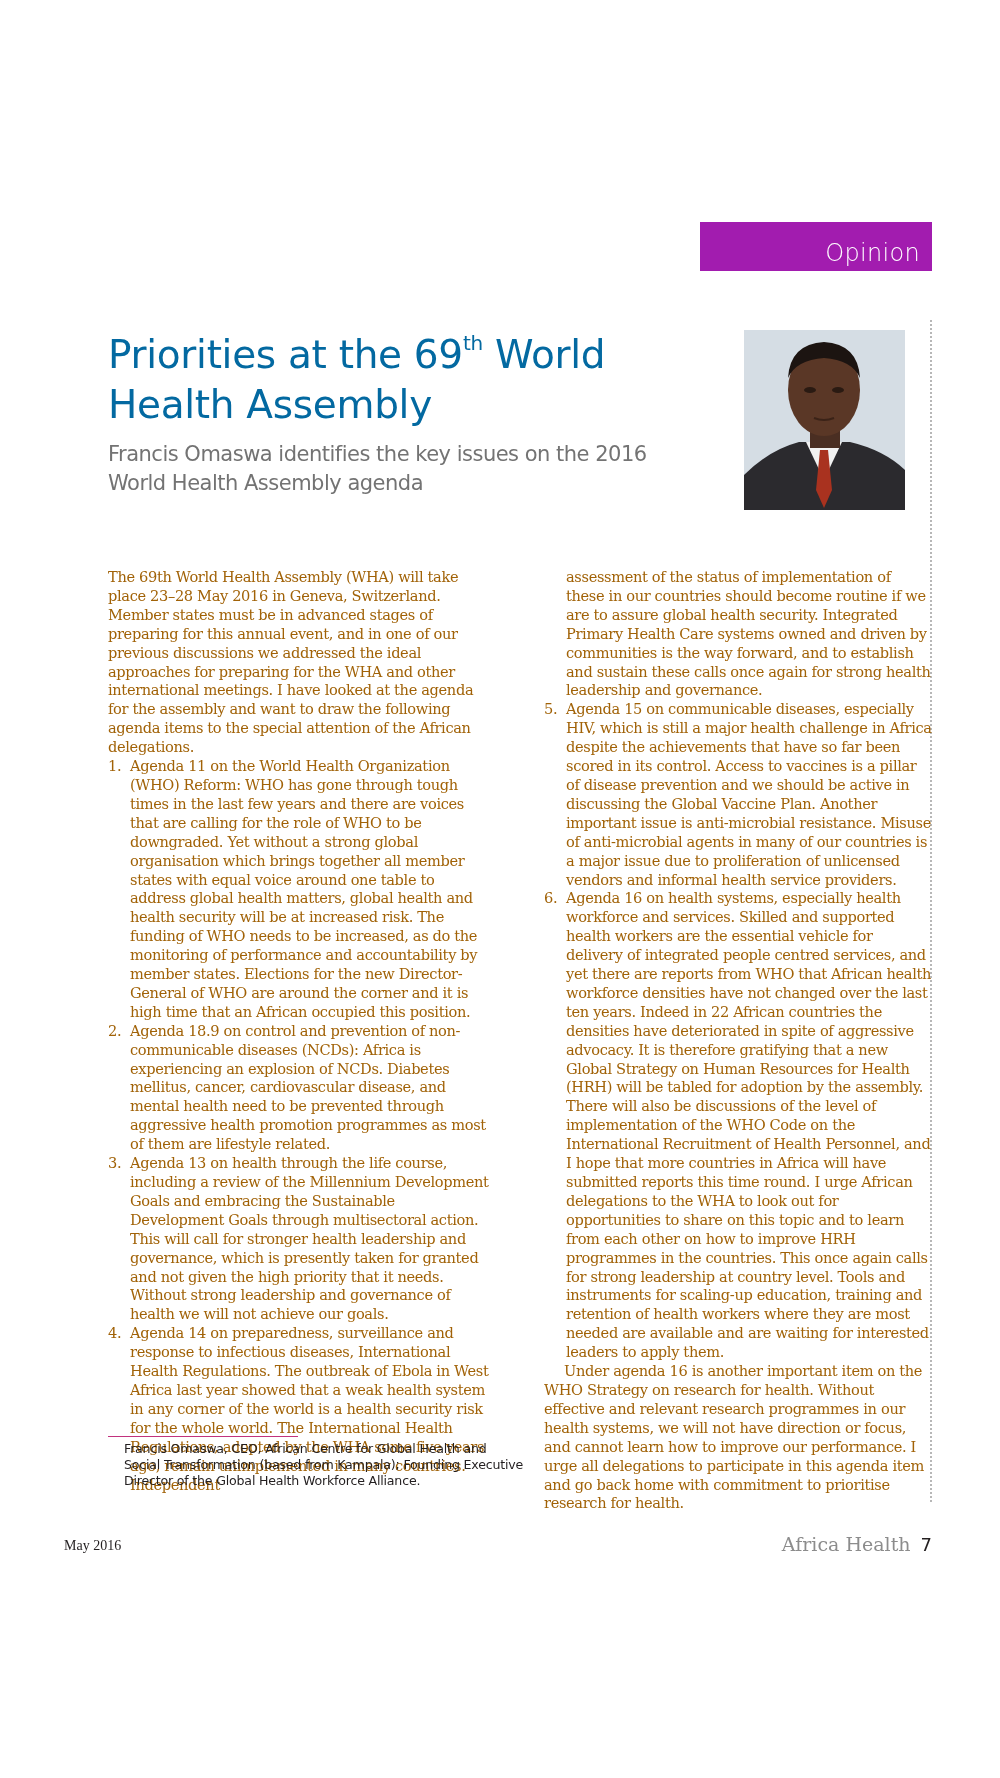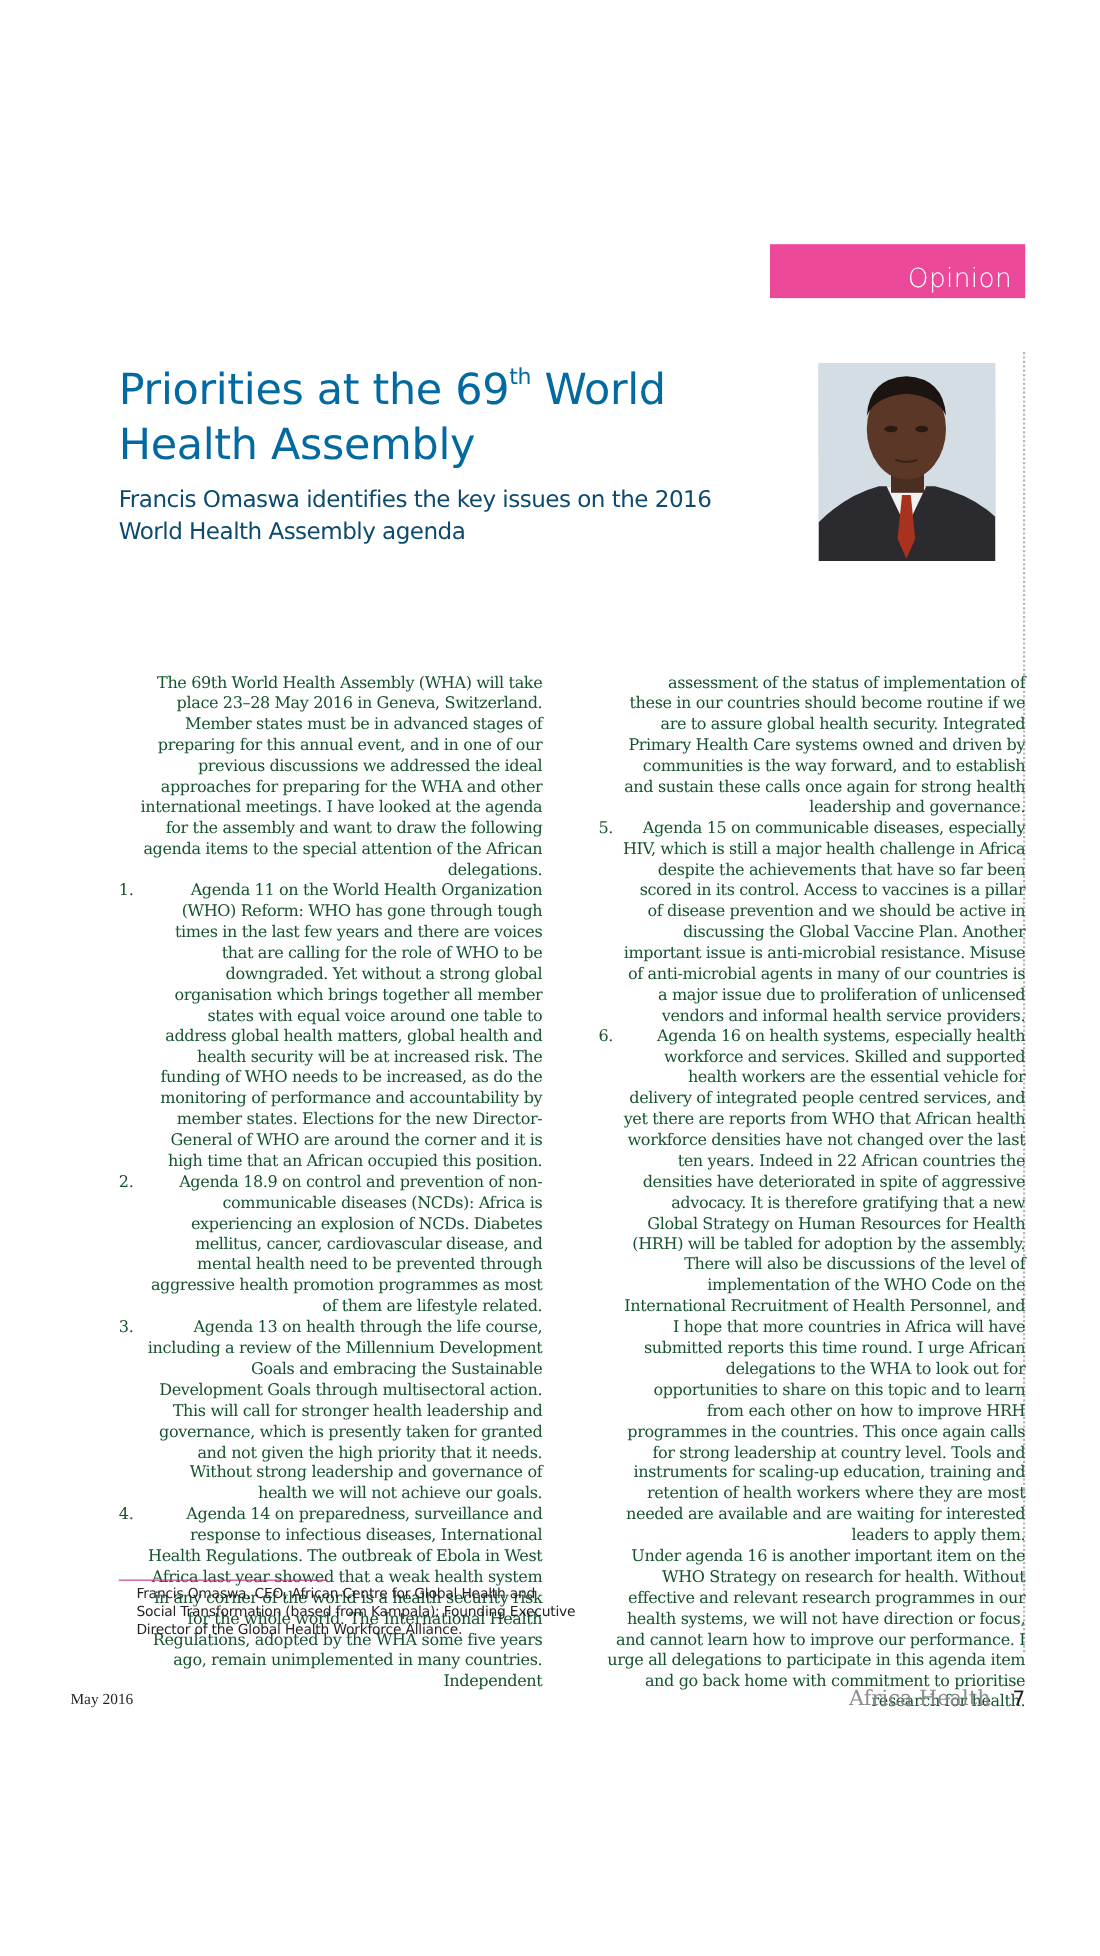--- a/index.html
+++ b/index.html
@@ -7,7 +7,7 @@
          font-family: "Liberation Sans", "DejaVu Sans", sans-serif; color: #231f20; }
 
   .section-tab { position: absolute; left: 700px; top: 222px; width: 232px; height: 49px;
-                 background: #ec4899; color: #ffffff; box-sizing: border-box; }
+                 background: #a21caf; color: #ffffff; box-sizing: border-box; }
   .section-tab span { position: absolute; right: 12px; bottom: 4px; font-size: 24px;
                       font-family: "DejaVu Sans", sans-serif; font-weight: 300; letter-spacing: 0.3px; }
 

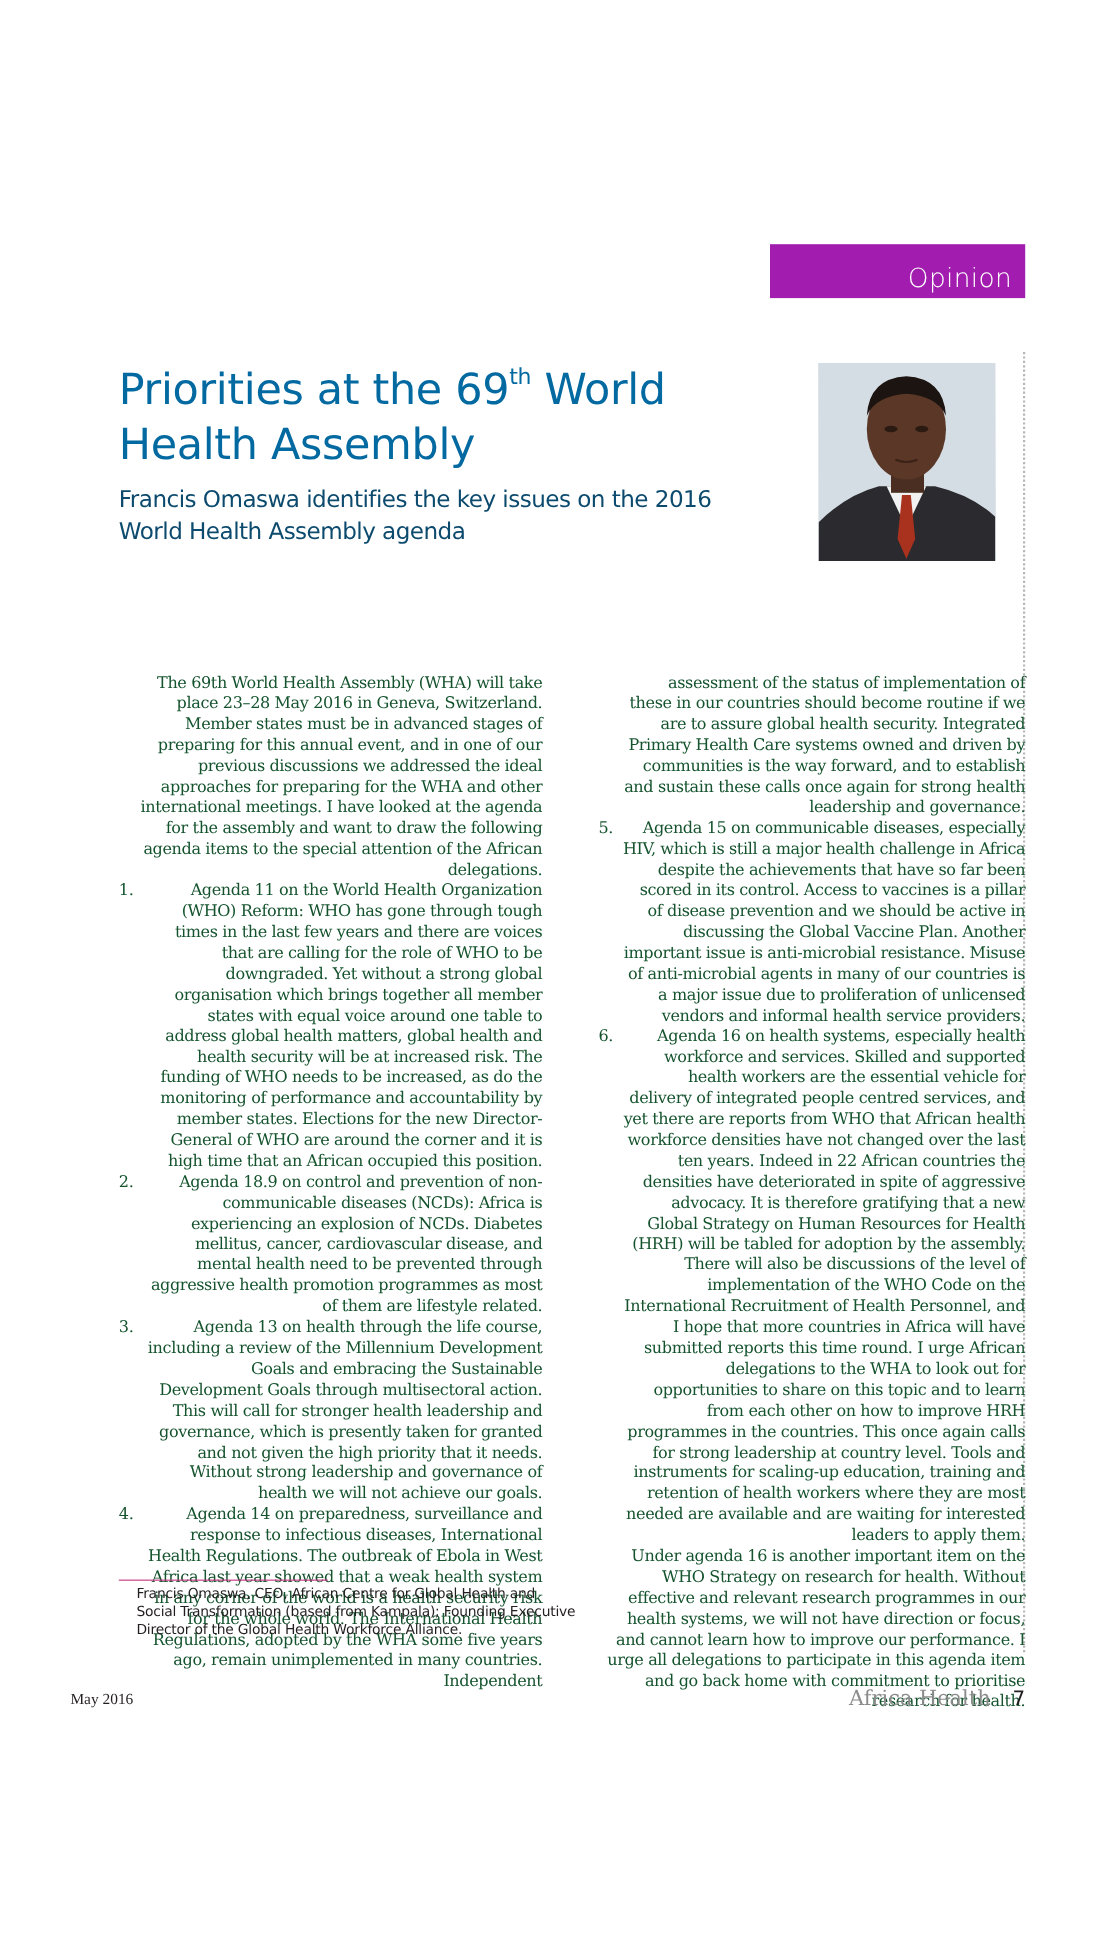--- a/index.html
+++ b/index.html
@@ -18,7 +18,7 @@
 
   .standfirst { position: absolute; left: 108px; top: 440px; width: 600px; margin: 0;
                 font-family: "DejaVu Sans", sans-serif; font-size: 21px; line-height: 29px;
-                color: #0c4a6e; letter-spacing: -0.5px; }
+                color: #737373; letter-spacing: -0.5px; }
 
   .photo { position: absolute; left: 744px; top: 330px; width: 161px; height: 180px;
            overflow: hidden; background: linear-gradient(135deg, #c9d3dc 0%, #dfe6ec 45%, #b9c4ce 100%); }

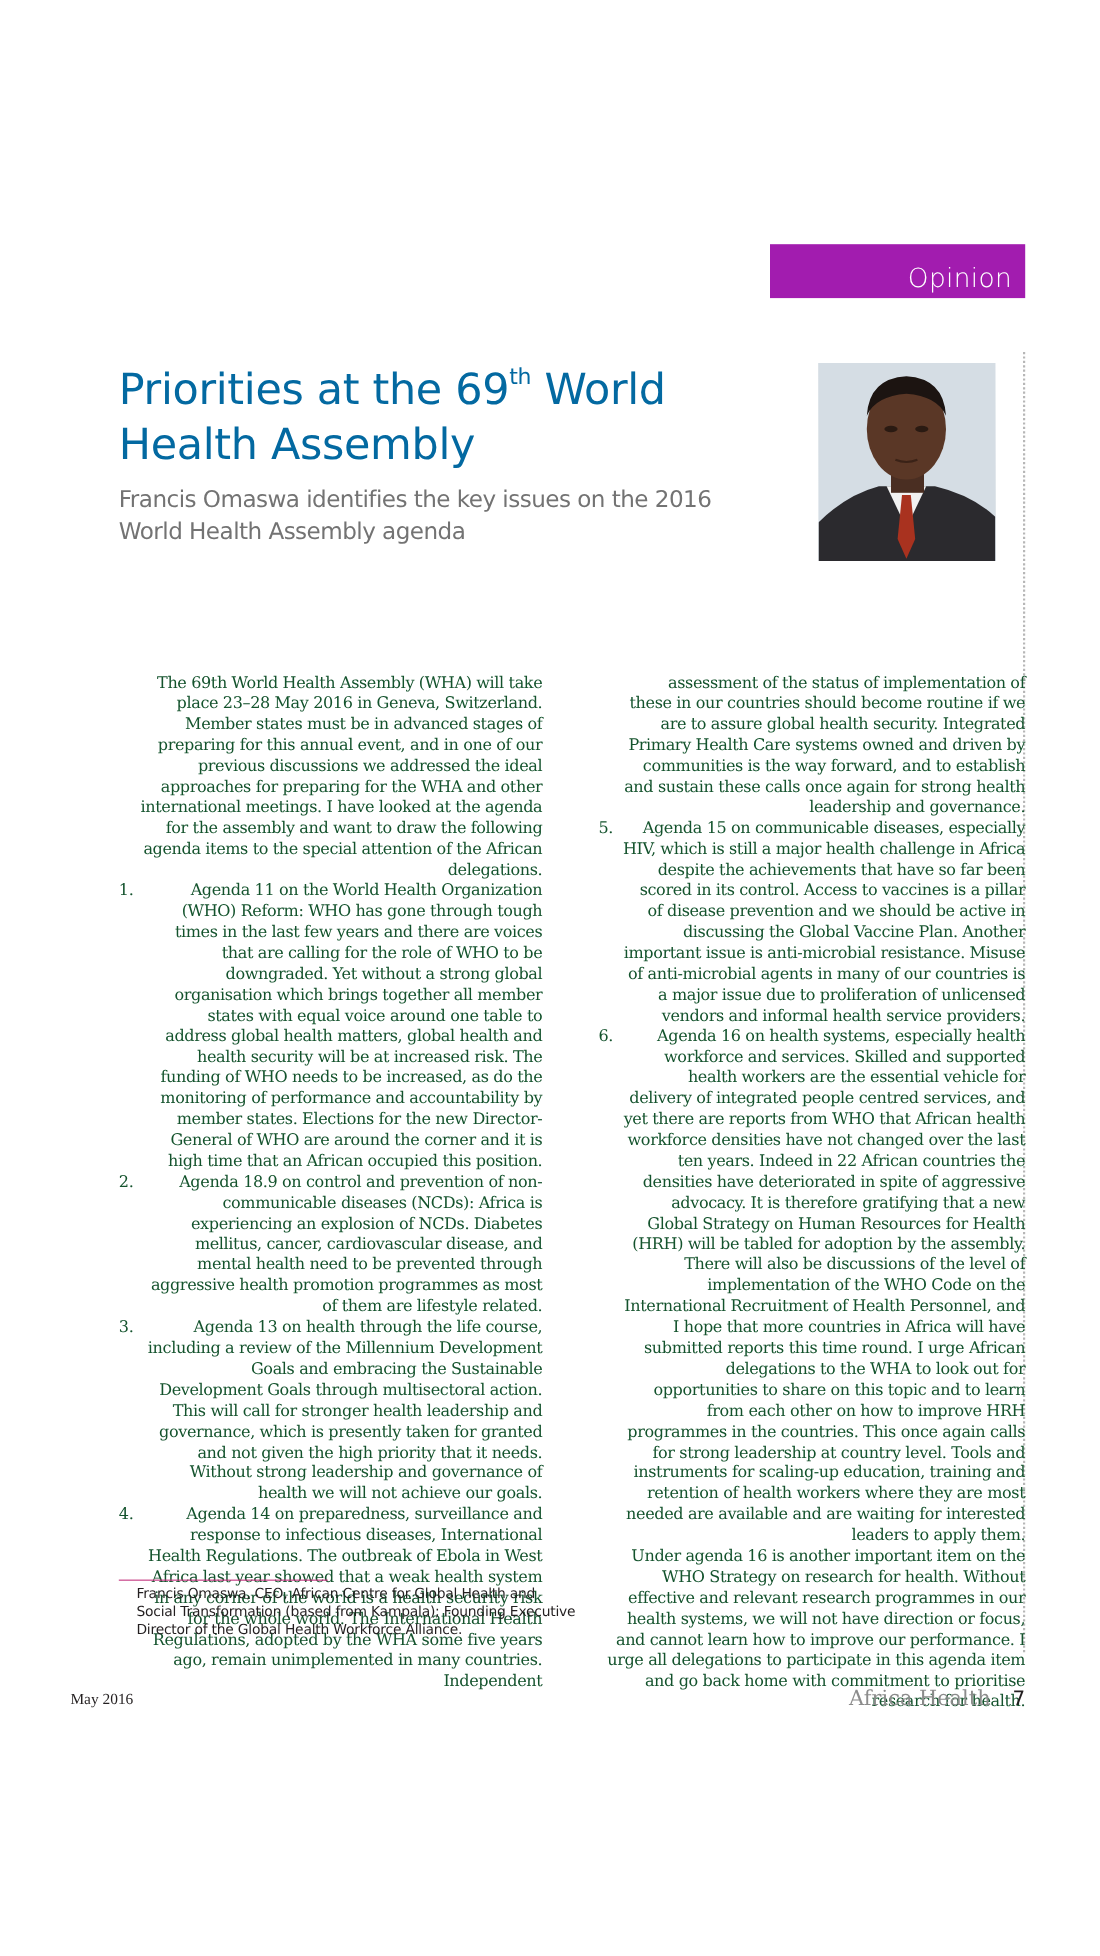--- a/index.html
+++ b/index.html
@@ -26,9 +26,9 @@
   .vrule { position: absolute; left: 930px; top: 320px; height: 1182px; width: 0;
            border-left: 2px dotted #b7b7b7; }
 
-  .col { position: absolute; top: 612px; width: 385px;
+  .col { position: absolute; top: 568px; width: 385px;
          font-family: "DejaVu Serif", serif; font-size: 14.6px; line-height: 18.9px;
-         color: #14532d; letter-spacing: -0.35px; text-align: right; }
+         color: #a16207; letter-spacing: -0.35px; }
   .col-left { left: 108px; }
   .col-right { left: 528px; width: 388px; margin-left: 16px; }
   .col p { margin: 0; }

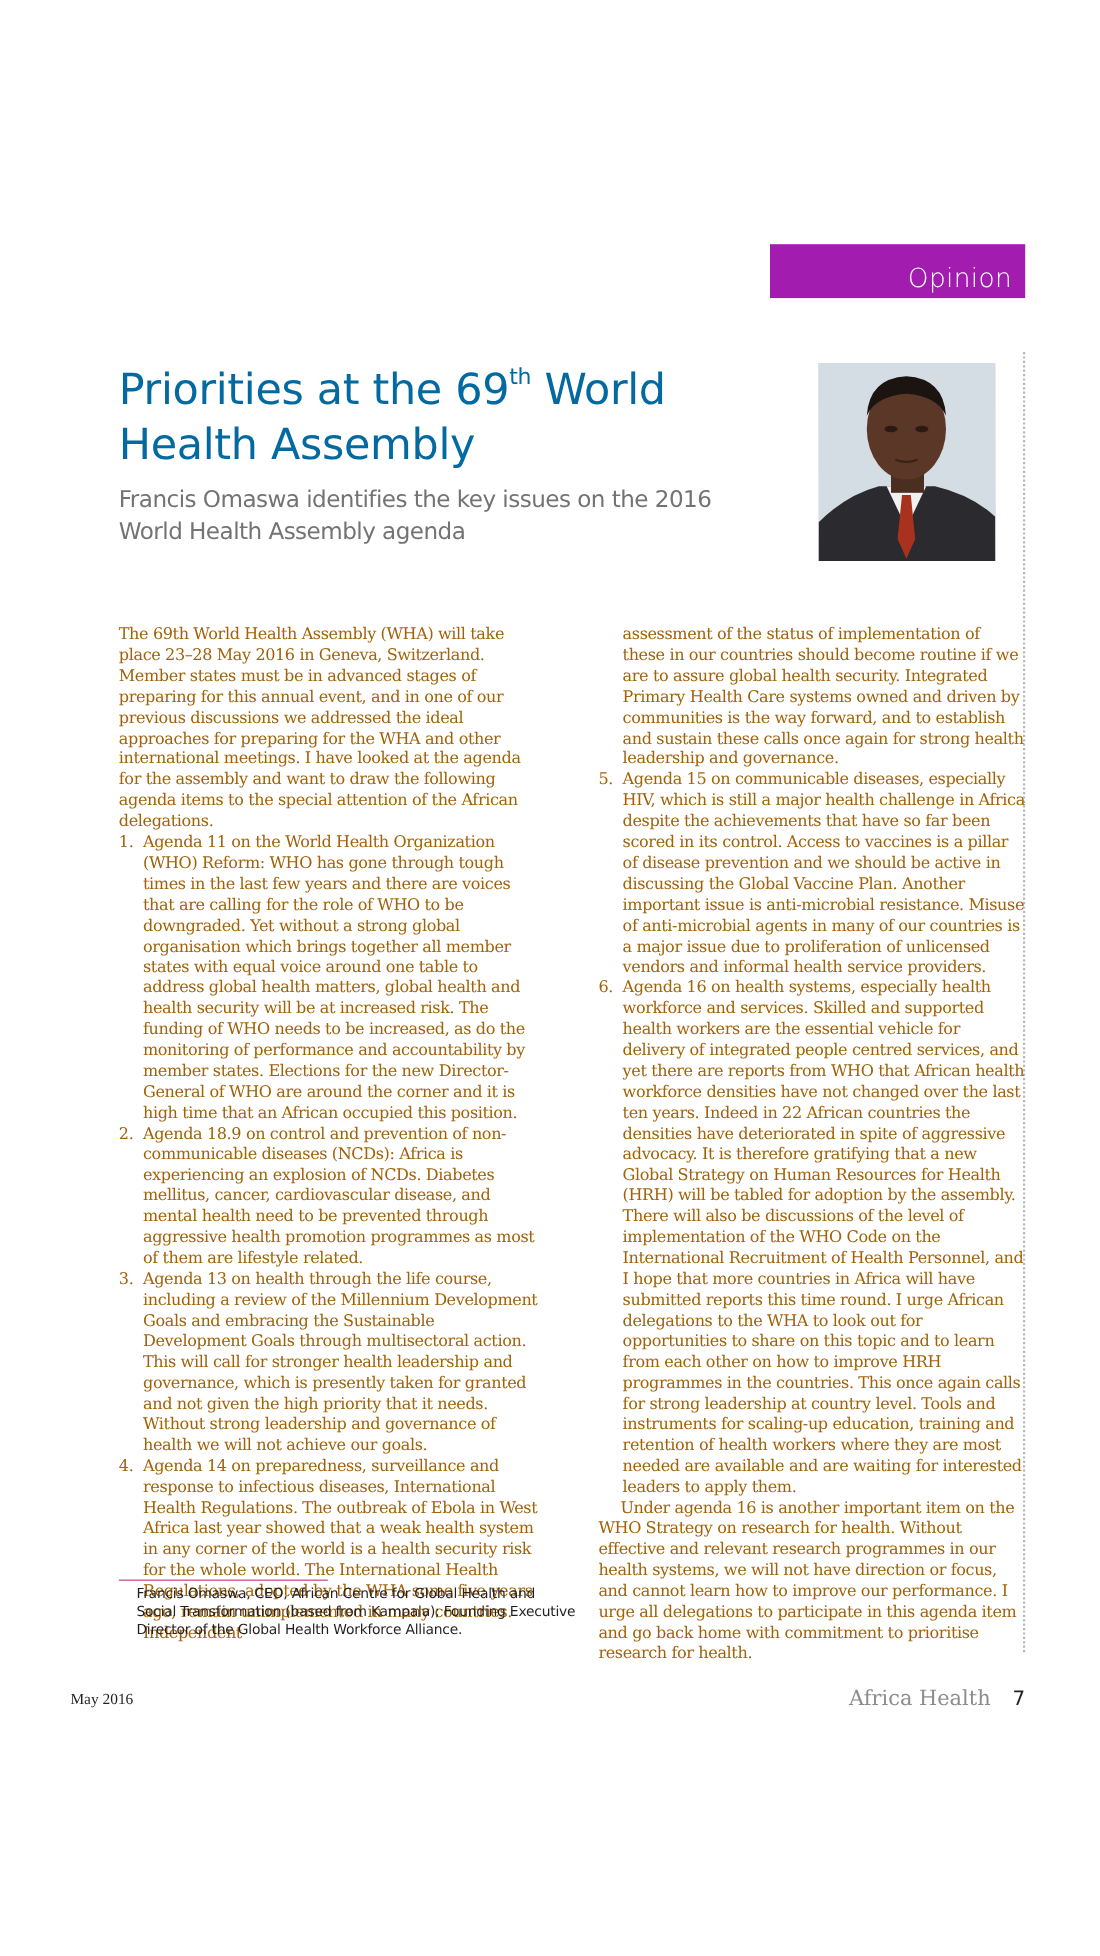--- a/index.html
+++ b/index.html
@@ -48,7 +48,7 @@
                 font-family: Liberation Serif, serif; color: #231f20; }
   .folio-right { position: absolute; right: 68px; top: 1533px; font-size: 19px;
                  font-family: "DejaVu Serif", serif; }
-  .folio-right .mag { color: #8c8c8c; margin-right: 20px; }
+  .folio-right .mag { color: #8c8c8c; margin-right: 10px; }
   .folio-right .page { color: #231f20; font-family: "DejaVu Sans", sans-serif; font-size: 18px; }
 </style>
 </head>

